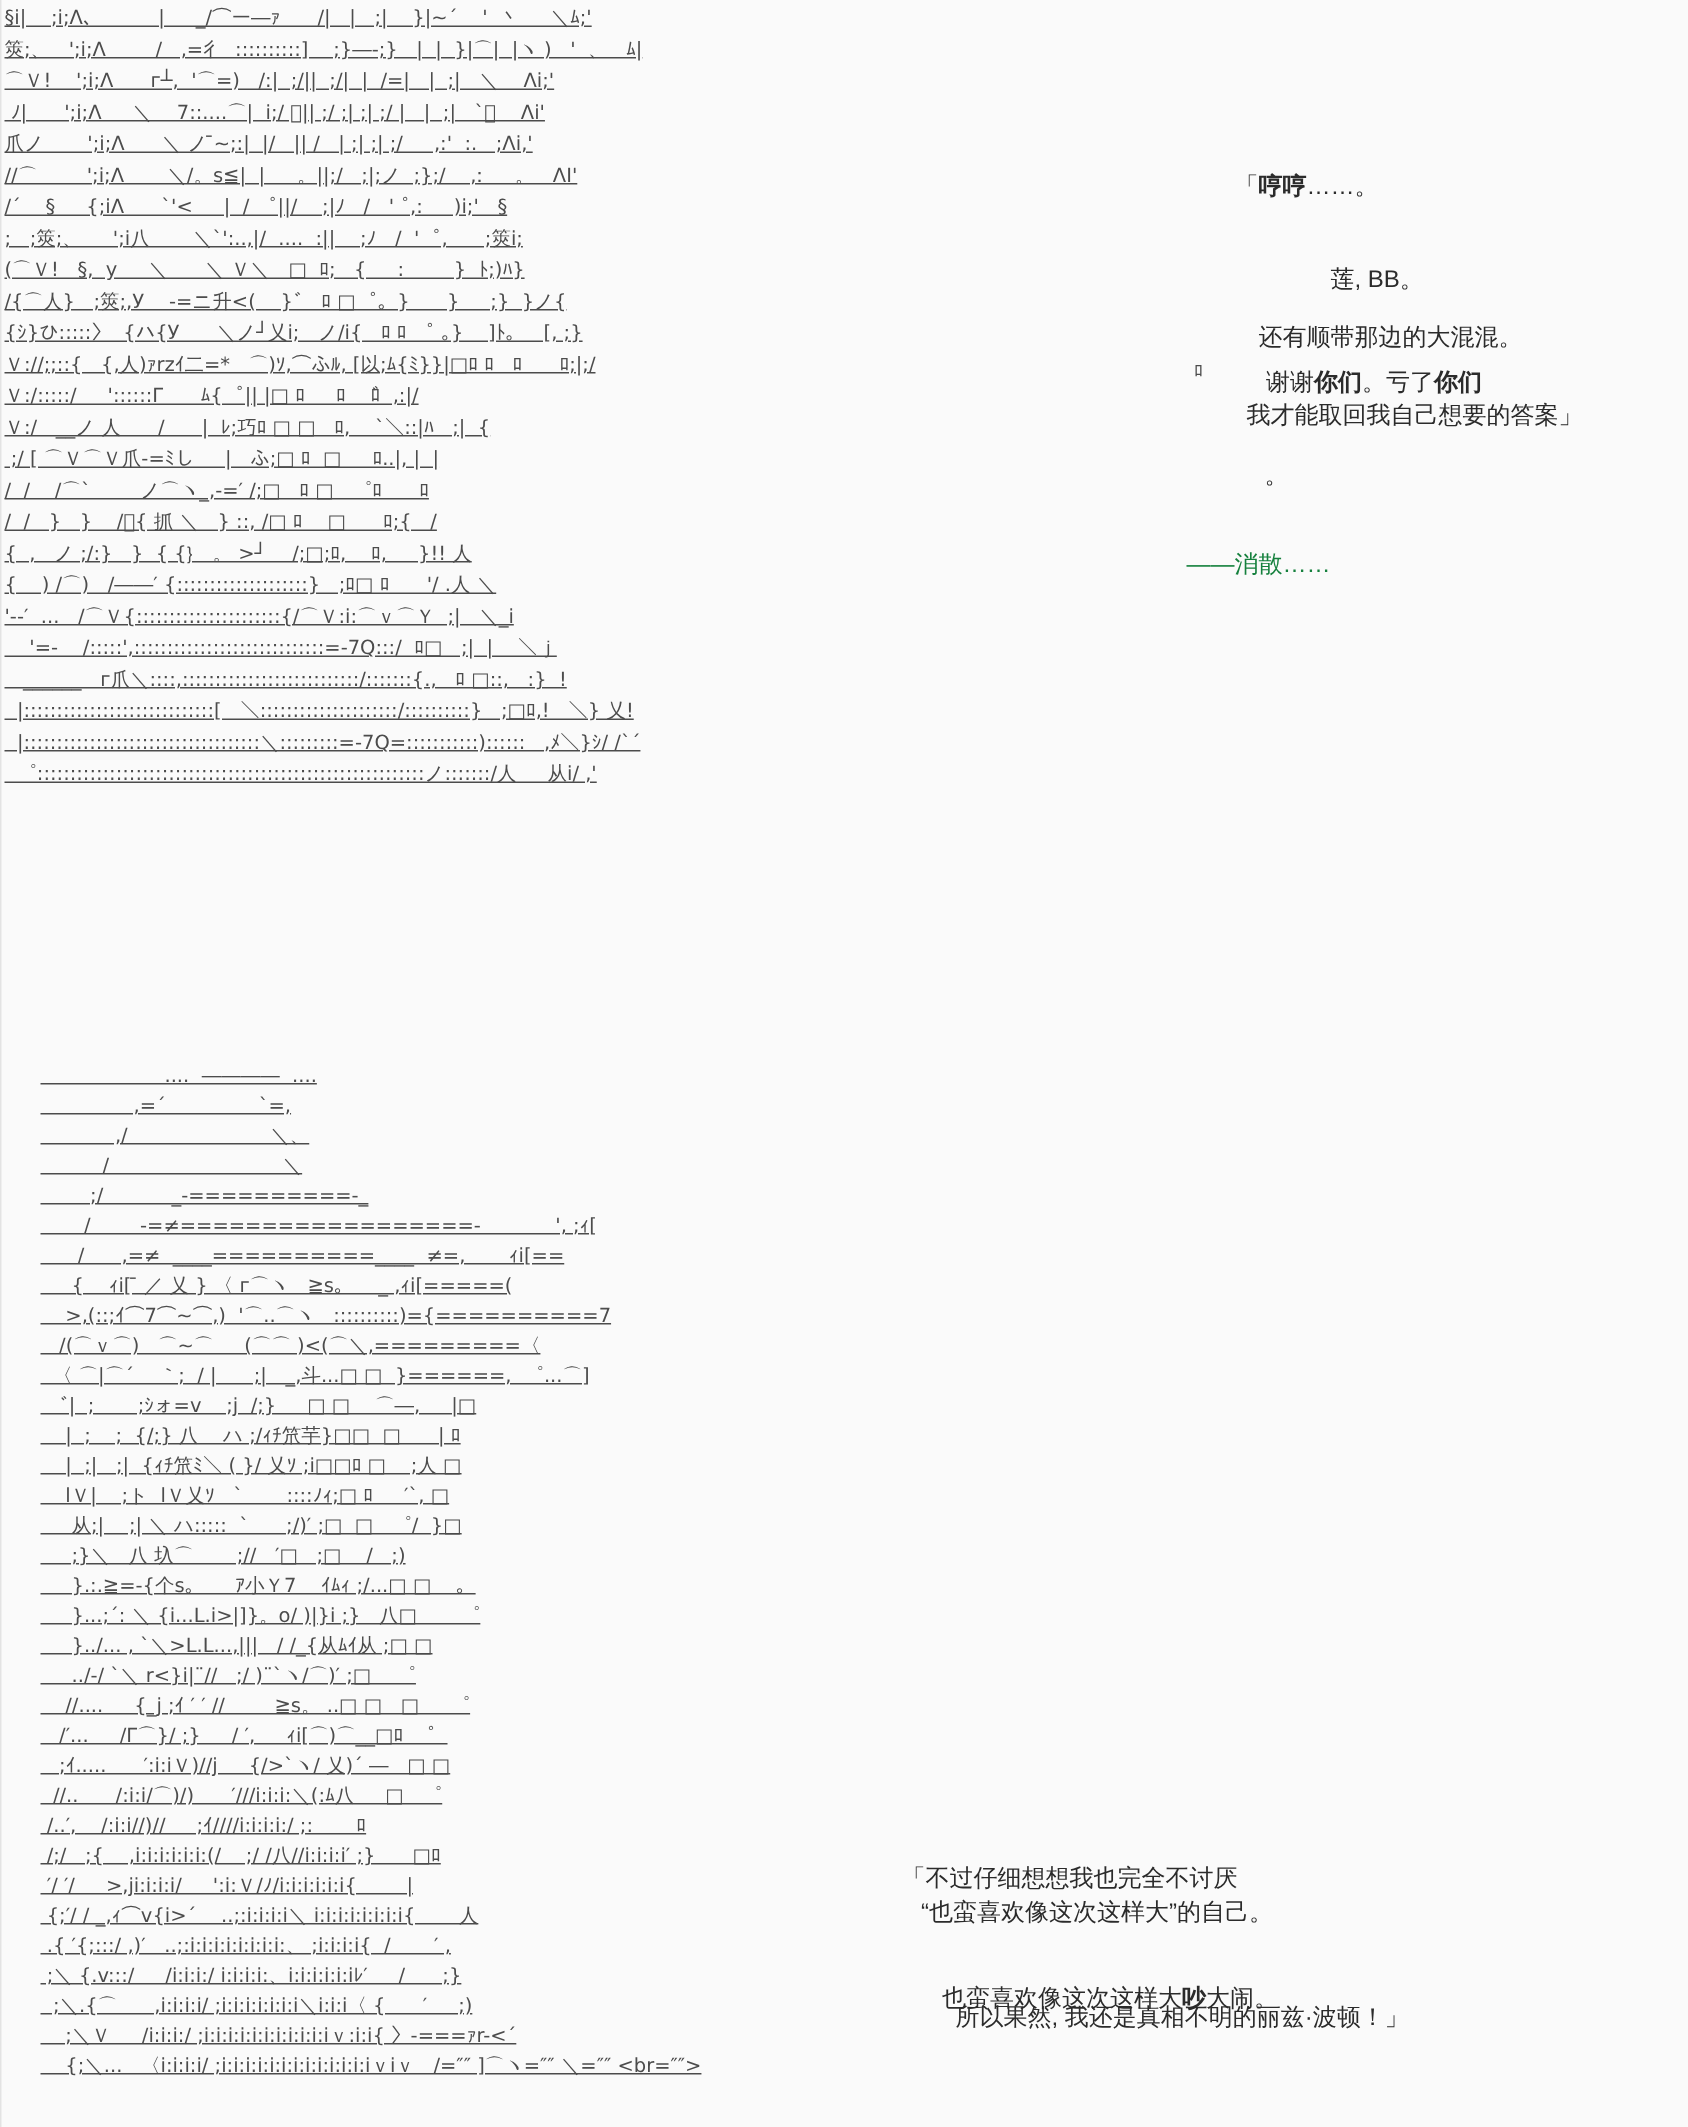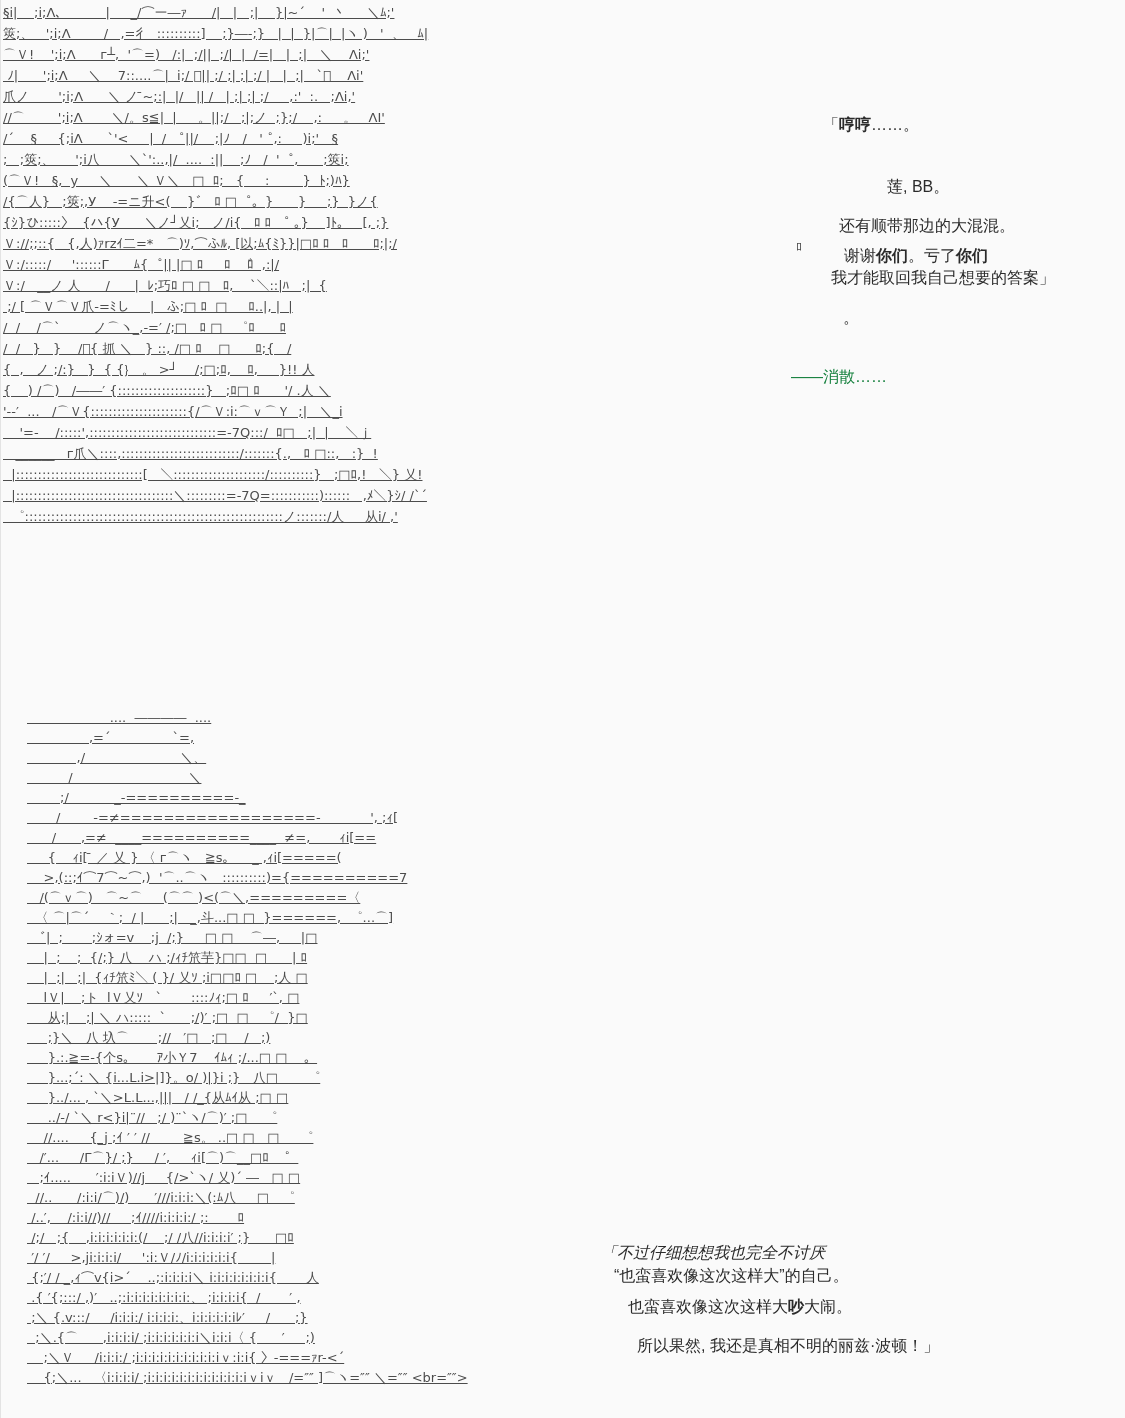--- a/index.html
+++ b/index.html
@@ -41,7 +41,7 @@
   .dl-t5 { left:40px; top:153px;font-family:Liberation Serif, serif; }
   .dl-t6 { left:52px; top:193px; }
   .dl-t7 { left:0px;  top:252px; color:#15803d; }
-  .dl-b1 { left:0;    top:0;font-style:italic; }
+  .dl-b1 { left:0;    top:0; }
   .dl-b2 { left:13px; top:23px; }
   .dl-b3 { left:27px; top:54px; }
   .dl-b4 { left:36px; top:93px; }

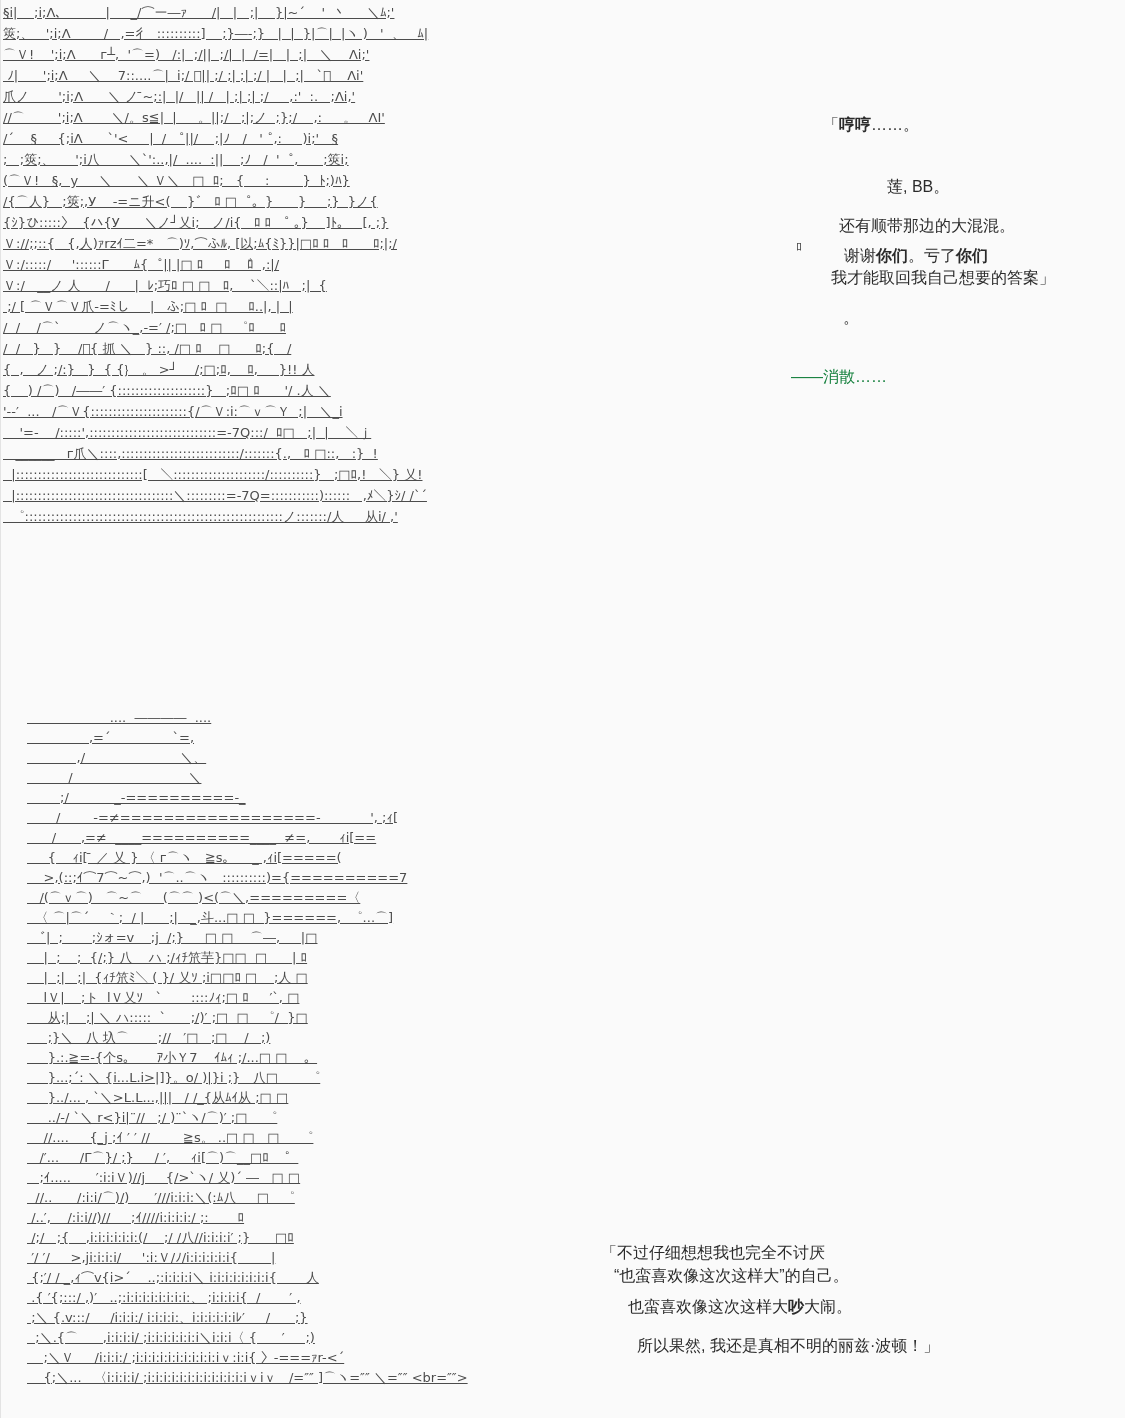--- a/index.html
+++ b/index.html
@@ -43,7 +43,7 @@
   .dl-t7 { left:0px;  top:252px; color:#15803d; }
   .dl-b1 { left:0;    top:0; }
   .dl-b2 { left:13px; top:23px; }
-  .dl-b3 { left:27px; top:54px; }
+  .dl-b3 { left:27px; top:80px; }
   .dl-b4 { left:36px; top:93px; }
 </style>
 </head>

